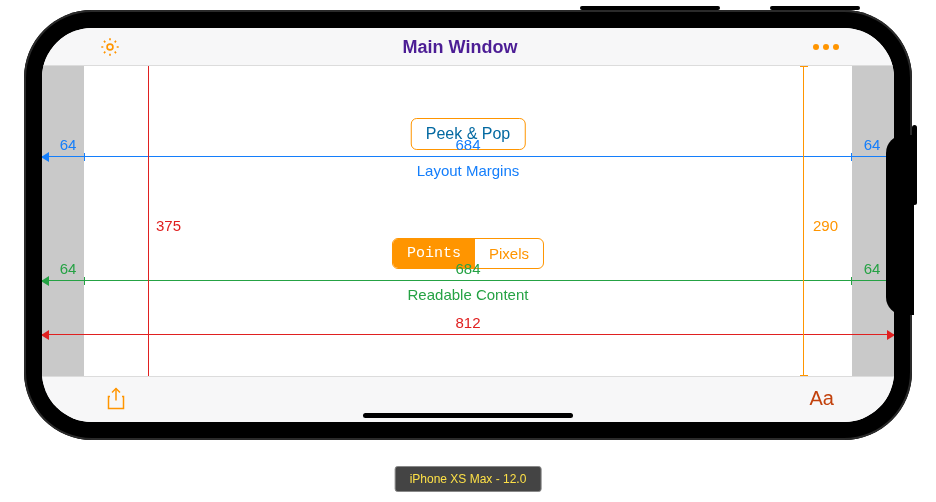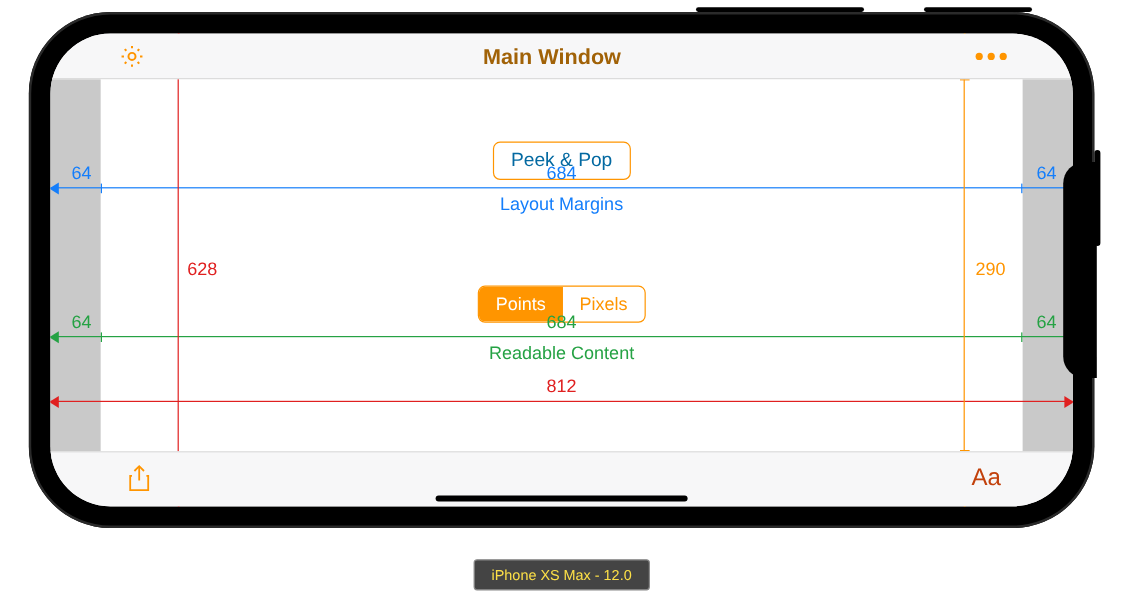--- a/index.html
+++ b/index.html
@@ -84,7 +84,7 @@
     line-height: 38px;
     font-size: 18px;
     font-weight: 600;
-    color: #a16207;
+    color: #4c1d95;
     pointer-events: none;
   }
   .nav-icon { color: #FF9500; width: 24px; height: 24px; display: inline-flex; align-items: center; justify-content: center; }

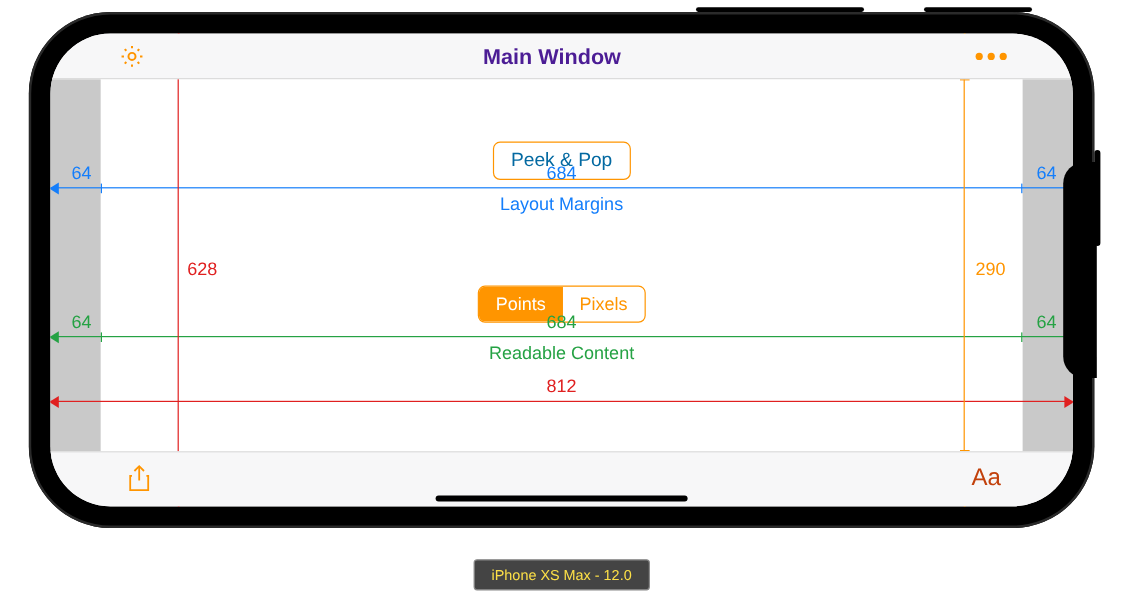--- a/index.html
+++ b/index.html
@@ -273,7 +273,7 @@
     <span class="guide-label red" style="left:50%; top:286px;">812</span>
 
     <div class="vline red arrow-t arrow-b" style="left:106px; top:0; bottom:0;"></div>
-    <span class="guide-label-v red" style="left:114px; top:50%;">628</span>
+    <span class="guide-label-v red" style="left:114px; top:50%;">375</span>
 
     <div class="vline orange arrow-t arrow-b" style="right:90px; top:0; bottom:0;">
       <span class="vtick" style="top:38px;"></span>

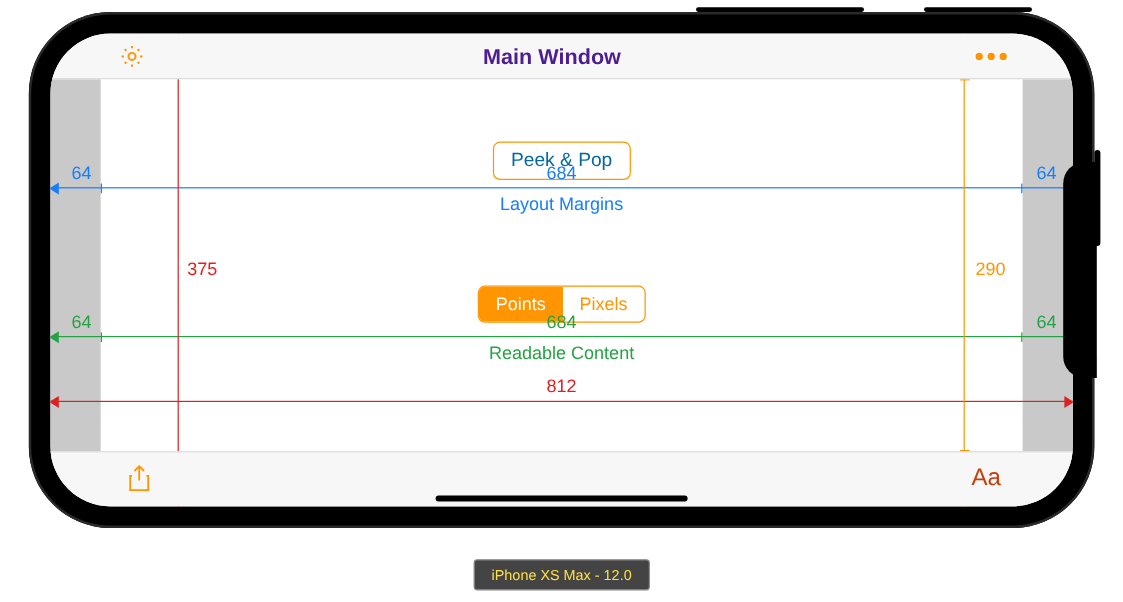--- a/index.html
+++ b/index.html
@@ -142,7 +142,7 @@
     background:#fff;
   }
   .segmented div { padding:6px 14px; }
-  .seg-active { background:#FF9500; color:#fff; }
+  .seg-active { background:#FF9500; color:#fff;font-family:Liberation Mono, monospace; }
   .seg-inactive { color:#FF9500; }
 
   

